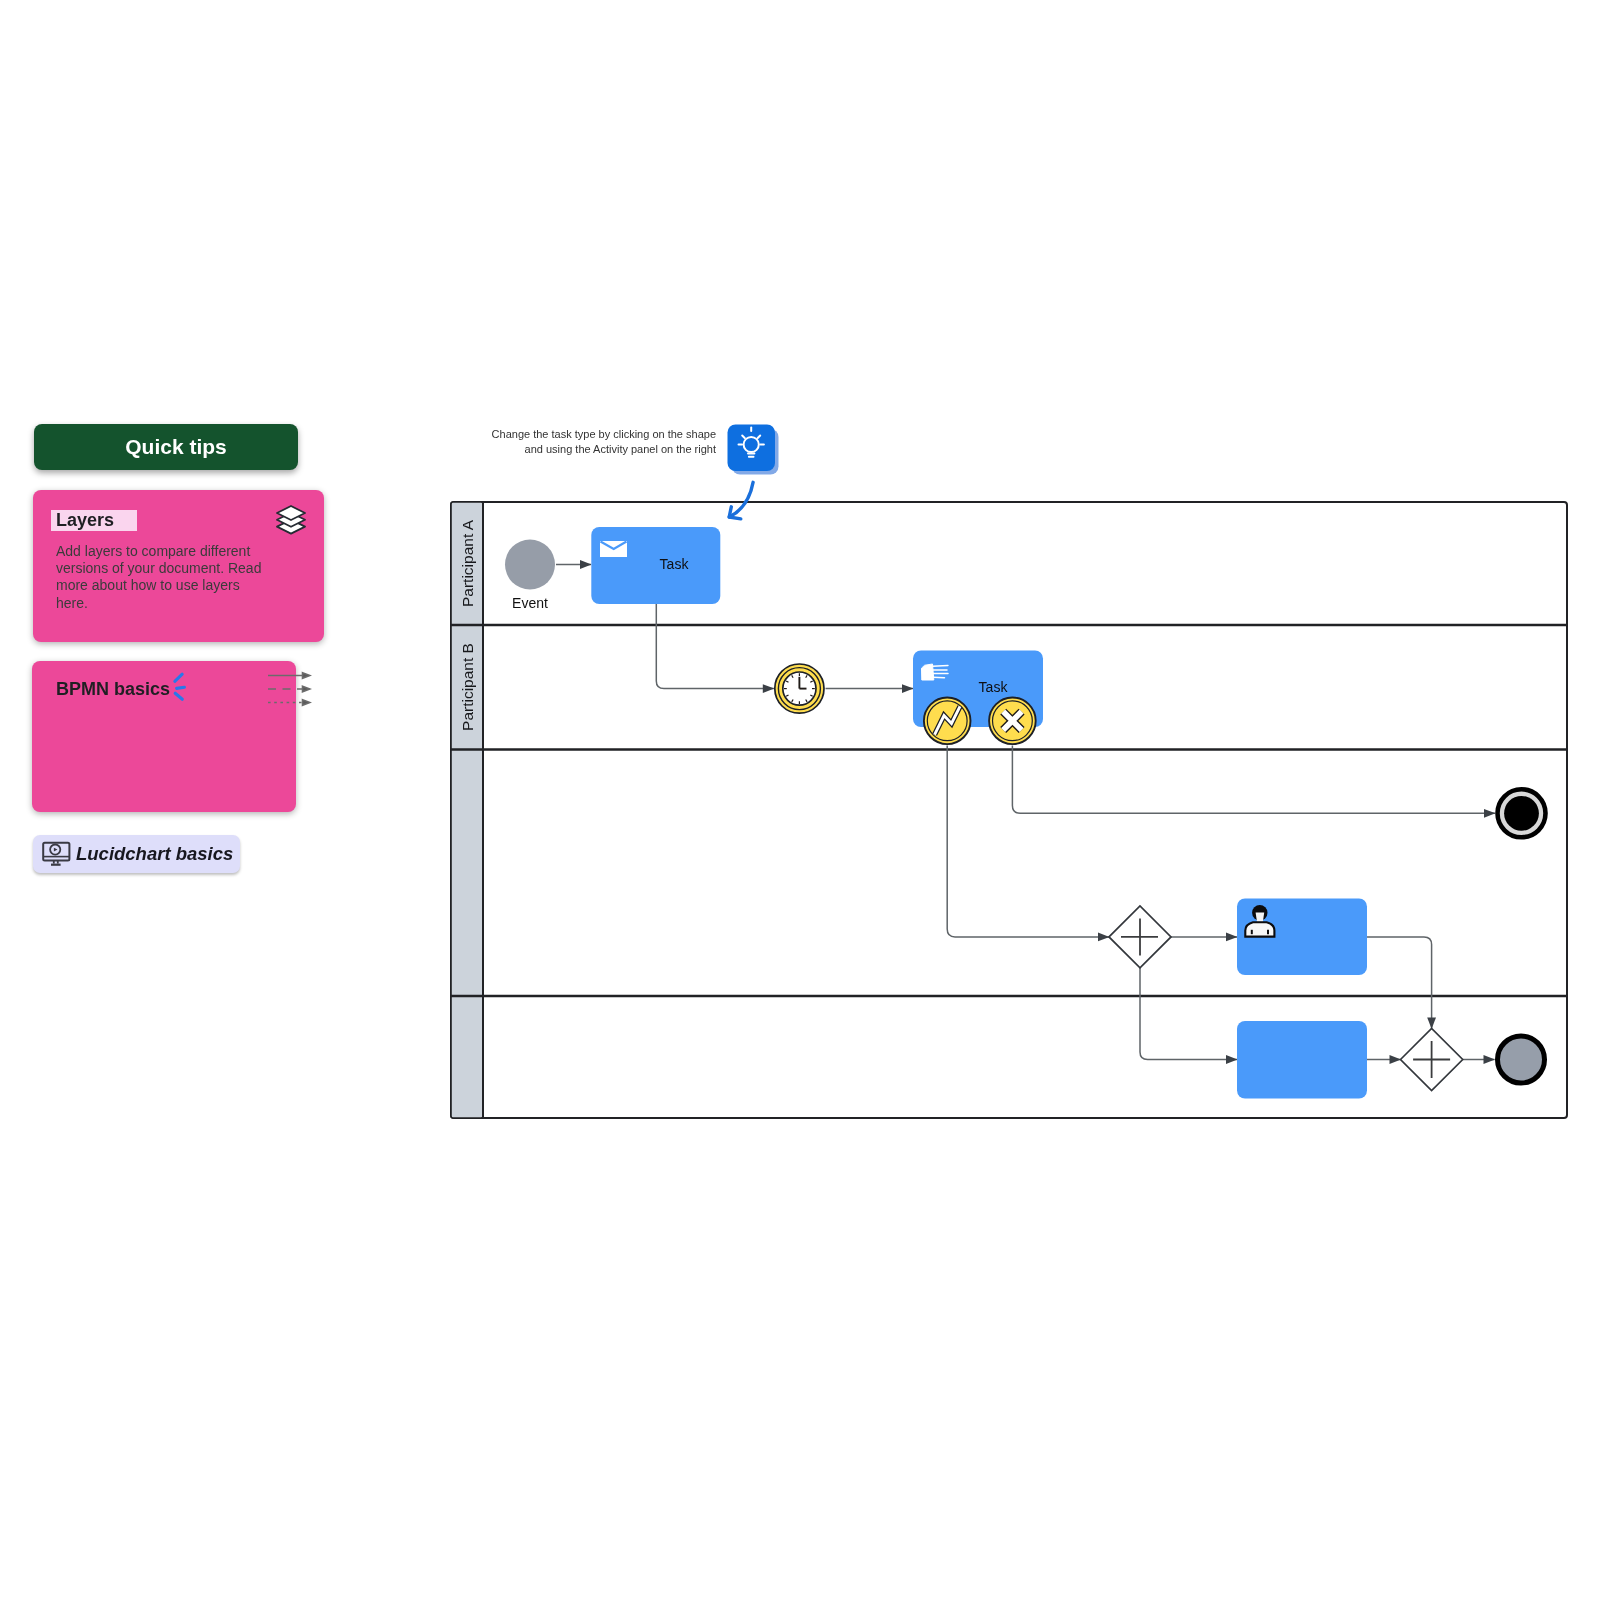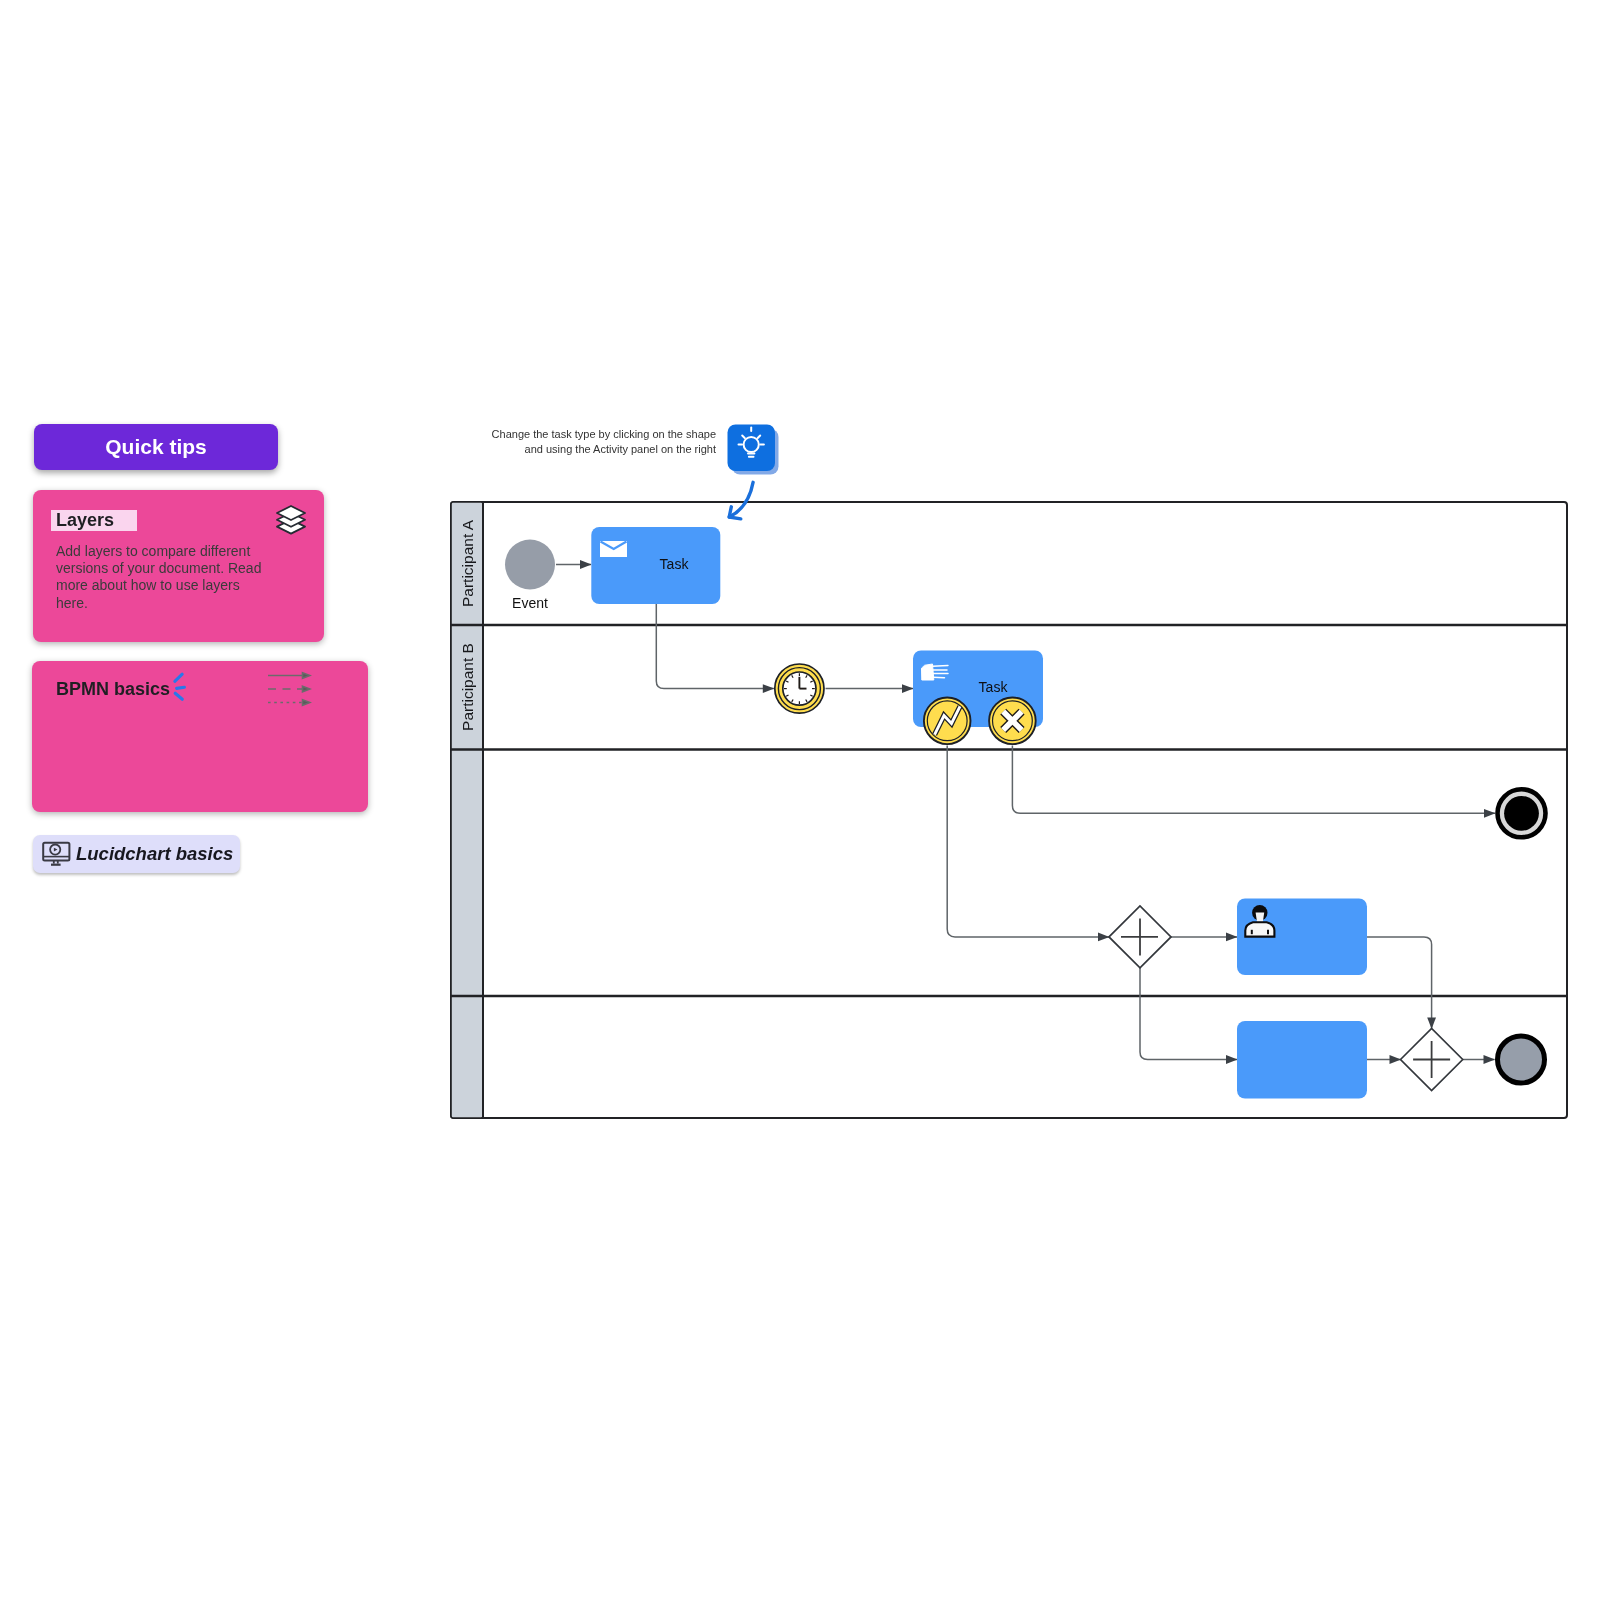--- a/index.html
+++ b/index.html
@@ -6,9 +6,9 @@
   body{width:1600px;height:1600px;background:#ffffff;position:relative;overflow:hidden;
        font-family:"Liberation Sans", sans-serif;}
   .abs{position:absolute;}
-  #qt{left:34px;top:424px;width:244px;height:46px;background:#6d28d9;border-radius:8px;
+  #qt{left:34px;top:424px;width:244px;height:46px;background:#14532d;border-radius:8px;
       box-shadow:0 3px 6px rgba(0,0,0,0.35);color:#fff;font-weight:bold;font-size:21px;
-      text-align:center;line-height:46px;}
+      text-align:center;line-height:46px;padding-left:20px;}
   .card{background:#ec4899;border-radius:8px;box-shadow:0 2px 6px rgba(0,0,0,0.3);}
   #card1{left:33px;top:490px;width:291px;height:152px;}
   #card2{left:32px;top:661px;width:336px;height:151px;}

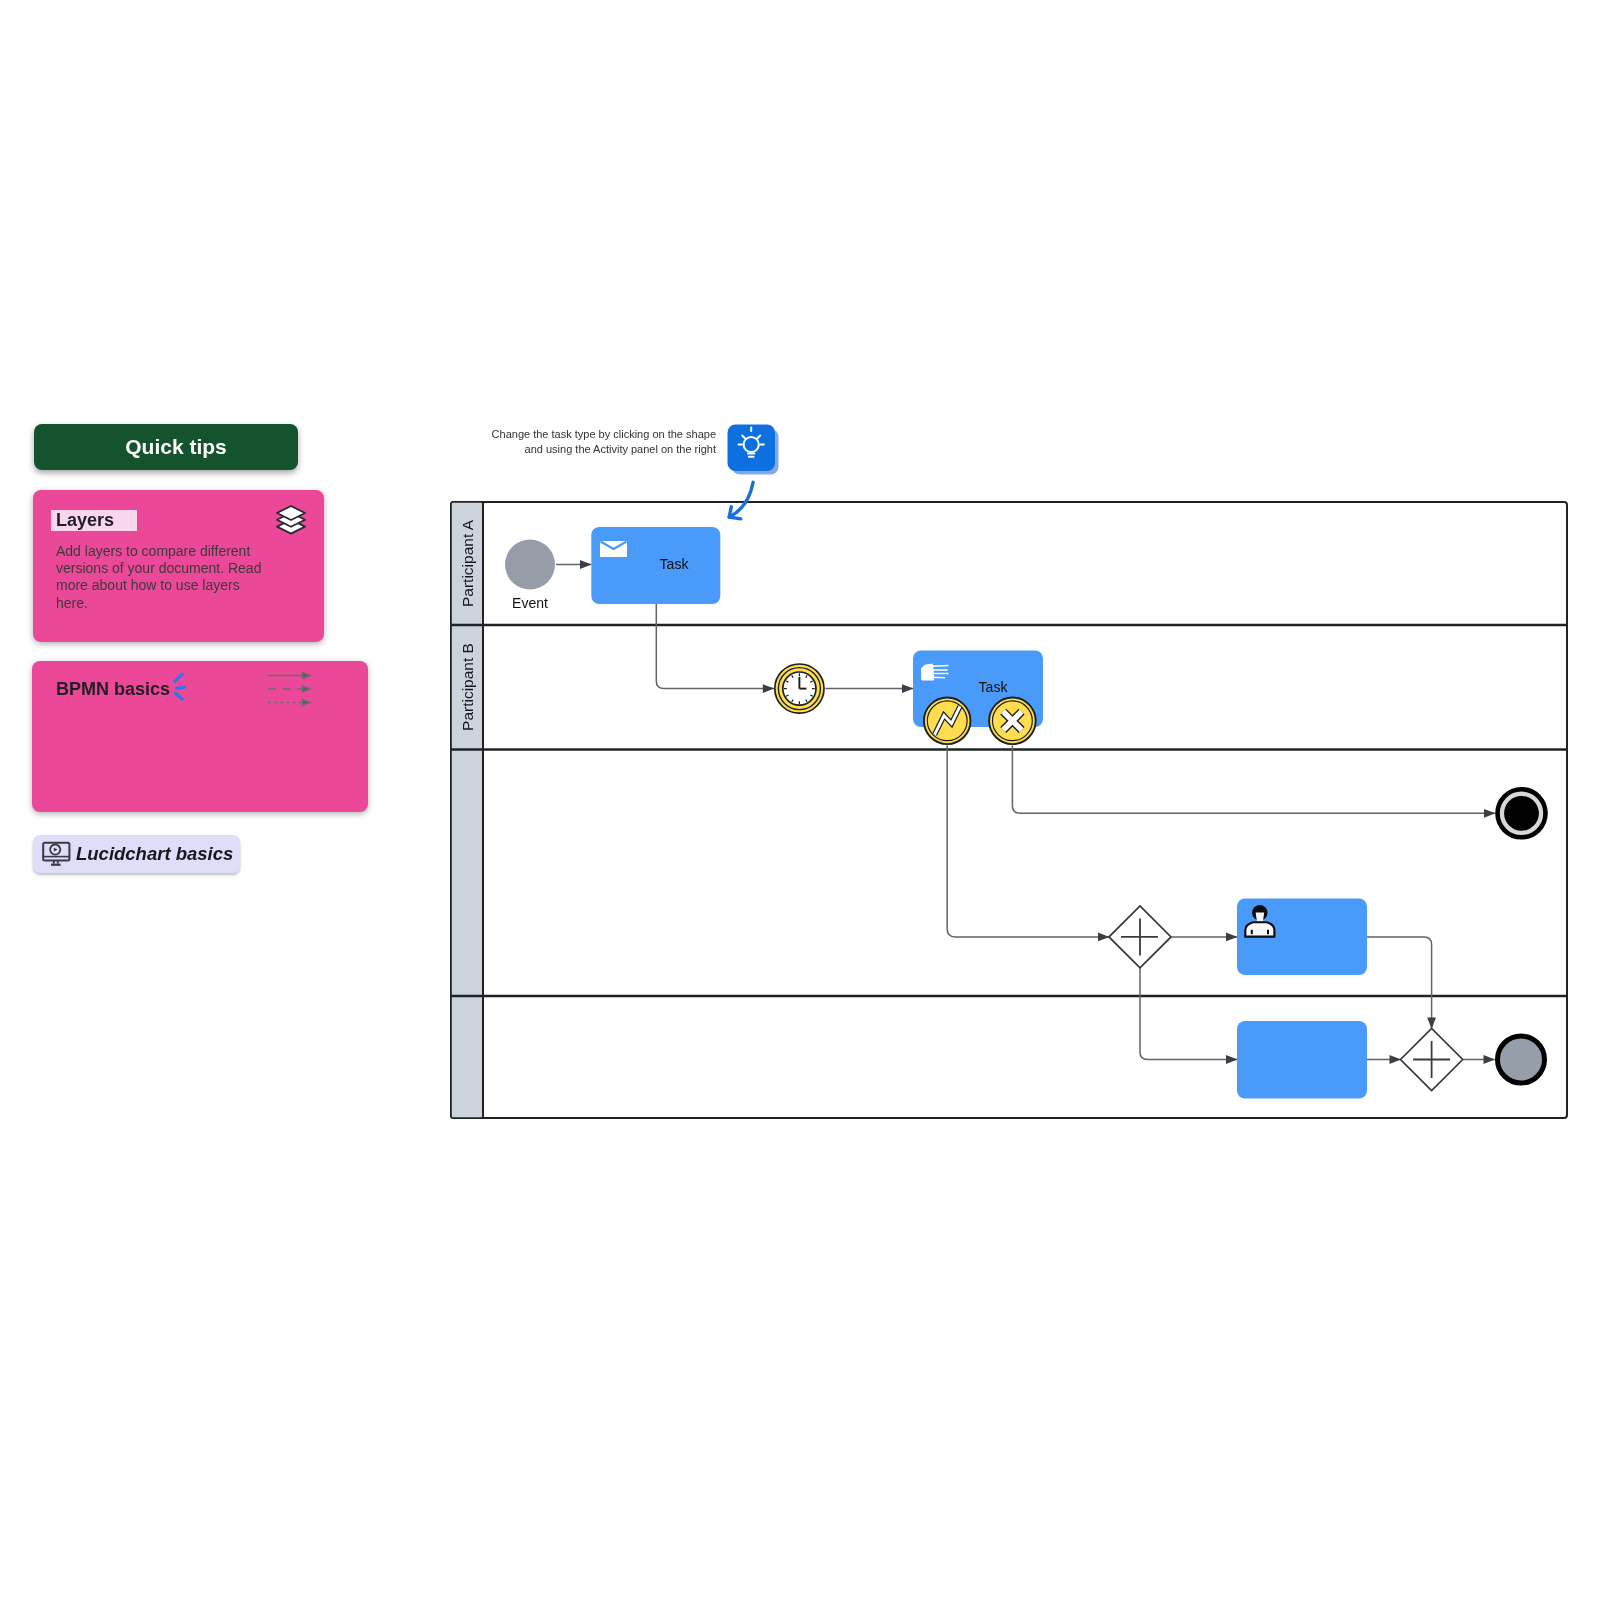--- a/index.html
+++ b/index.html
@@ -11,7 +11,7 @@
       text-align:center;line-height:46px;padding-left:20px;}
   .card{background:#ec4899;border-radius:8px;box-shadow:0 2px 6px rgba(0,0,0,0.3);}
   #card1{left:33px;top:490px;width:291px;height:152px;}
-  #card2{left:32px;top:661px;width:336px;height:151px;}
+  #card2{left:32px;top:661px;width:264px;height:151px;}
   .cardtitle{font-weight:bold;font-size:18px;color:#1f1f23;}
   .cardbody{font-size:14px;line-height:17.2px;color:#3b3b3b;}
   #pill{left:33px;top:835px;width:207px;height:38px;background:#dedefa;border-radius:7px;box-shadow:0 2px 3px rgba(0,0,0,0.25);}

